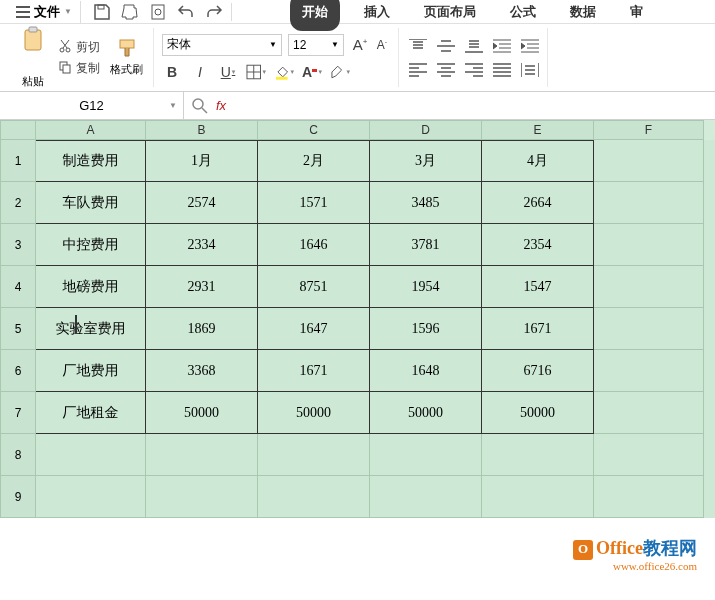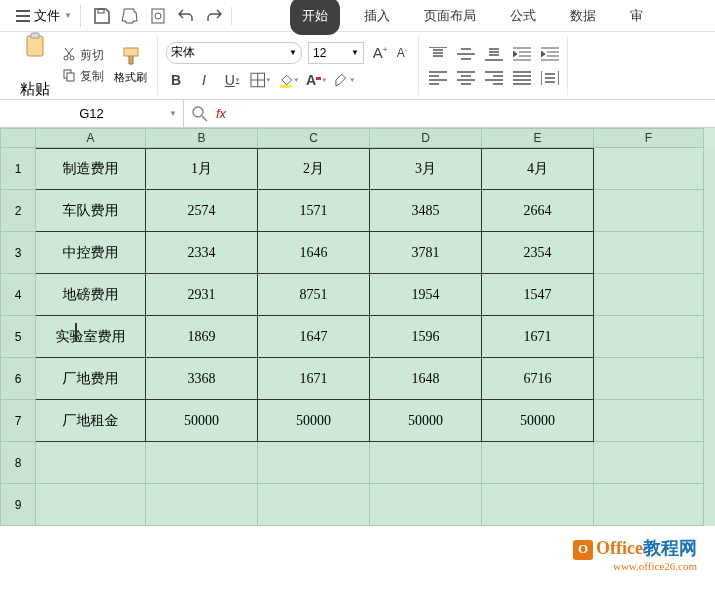--- a/index.html
+++ b/index.html
@@ -6,7 +6,7 @@
     body { font-family: "Microsoft YaHei", sans-serif; font-size: 13px; background: #fff; width: 715px; height: 600px; overflow: hidden; position: relative; }
     
     
-    .menubar { height: 32px; background: #fff; border-bottom: 1px solid #e0e0e0; display: flex; align-items: center; padding: 0 8px; gap: 4px; }
+    .menubar { height: 24px; background: #fff; border-bottom: 1px solid #e0e0e0; display: flex; align-items: center; padding: 0 8px; gap: 4px; font-weight: bold; }
     .menu-file { display: flex; align-items: center; gap: 4px; padding: 2px 8px; border-right: 1px solid #ddd; cursor: pointer; }
     .menu-file span.dropdown { font-size: 8px; color: #888; }
     .menu-icons { display: flex; gap: 10px; padding: 0 8px; border-right: 1px solid #ddd; }

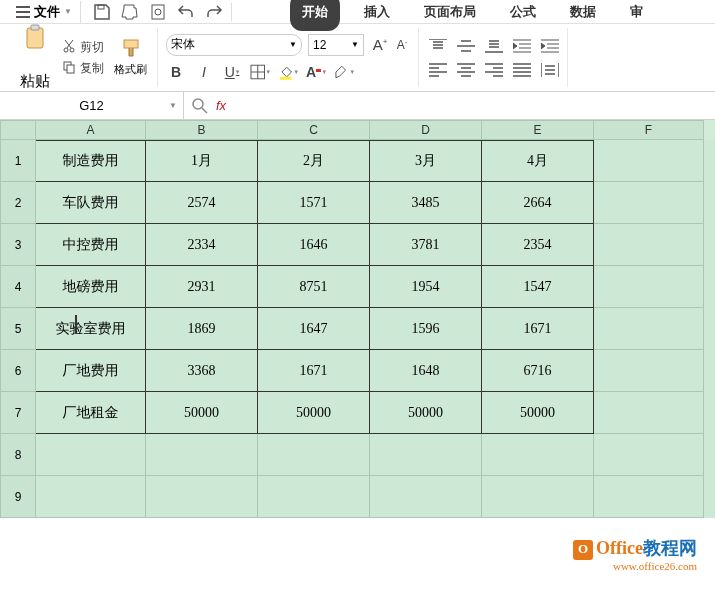--- a/index.html
+++ b/index.html
@@ -30,7 +30,7 @@
     .font-group { display: flex; flex-direction: column; gap: 6px; }
     .font-row1 { display: flex; gap: 6px; align-items: center; }
     .font-select, .size-select { border: 1px solid #ccc; height: 22px; padding: 0 4px; background: #fff; font-size: 12px; display: flex; align-items: center; justify-content: space-between; cursor: pointer; }
-    .font-select { width: 136px; border-radius: 10px; }
+    .font-select { width: 120px; }
     .size-select { width: 56px; }
     .font-row2 { display: flex; gap: 8px; align-items: center; }
     .fbtn { width: 20px; height: 20px; display: flex; align-items: center; justify-content: center; cursor: pointer; color: #444; font-size: 14px; }

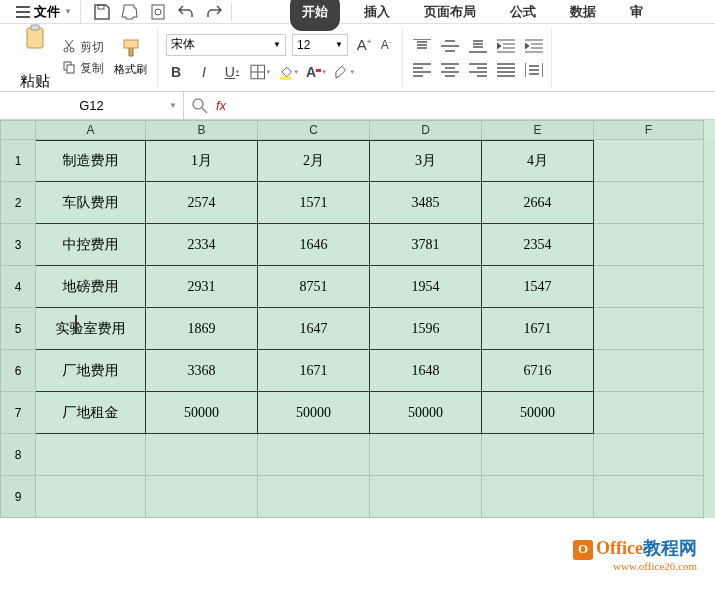--- a/index.html
+++ b/index.html
@@ -20,7 +20,7 @@
     .ribbon-group { display: flex; flex-direction: column; gap: 2px; padding: 0 6px; border-right: 1px solid #e8e8e8; height: 100%; justify-content: center; }
     .paste-btn { display: flex; flex-direction: column; align-items: center; gap: 2px; cursor: pointer; padding: 2px 6px; }
     .paste-btn .ico { width: 26px; height: 26px; }
-    .paste-btn span { font-size: 15px; margin-top: 20px; }
+    .paste-btn span { font-size: 11px; margin-top: 20px; }
     .clip-col { display: flex; flex-direction: column; gap: 4px; }
     .clip-btn { display: flex; align-items: flex-start; gap: 4px; cursor: pointer; font-size: 12px; color: #444; }
     .clip-btn svg { width: 14px; height: 14px; }

